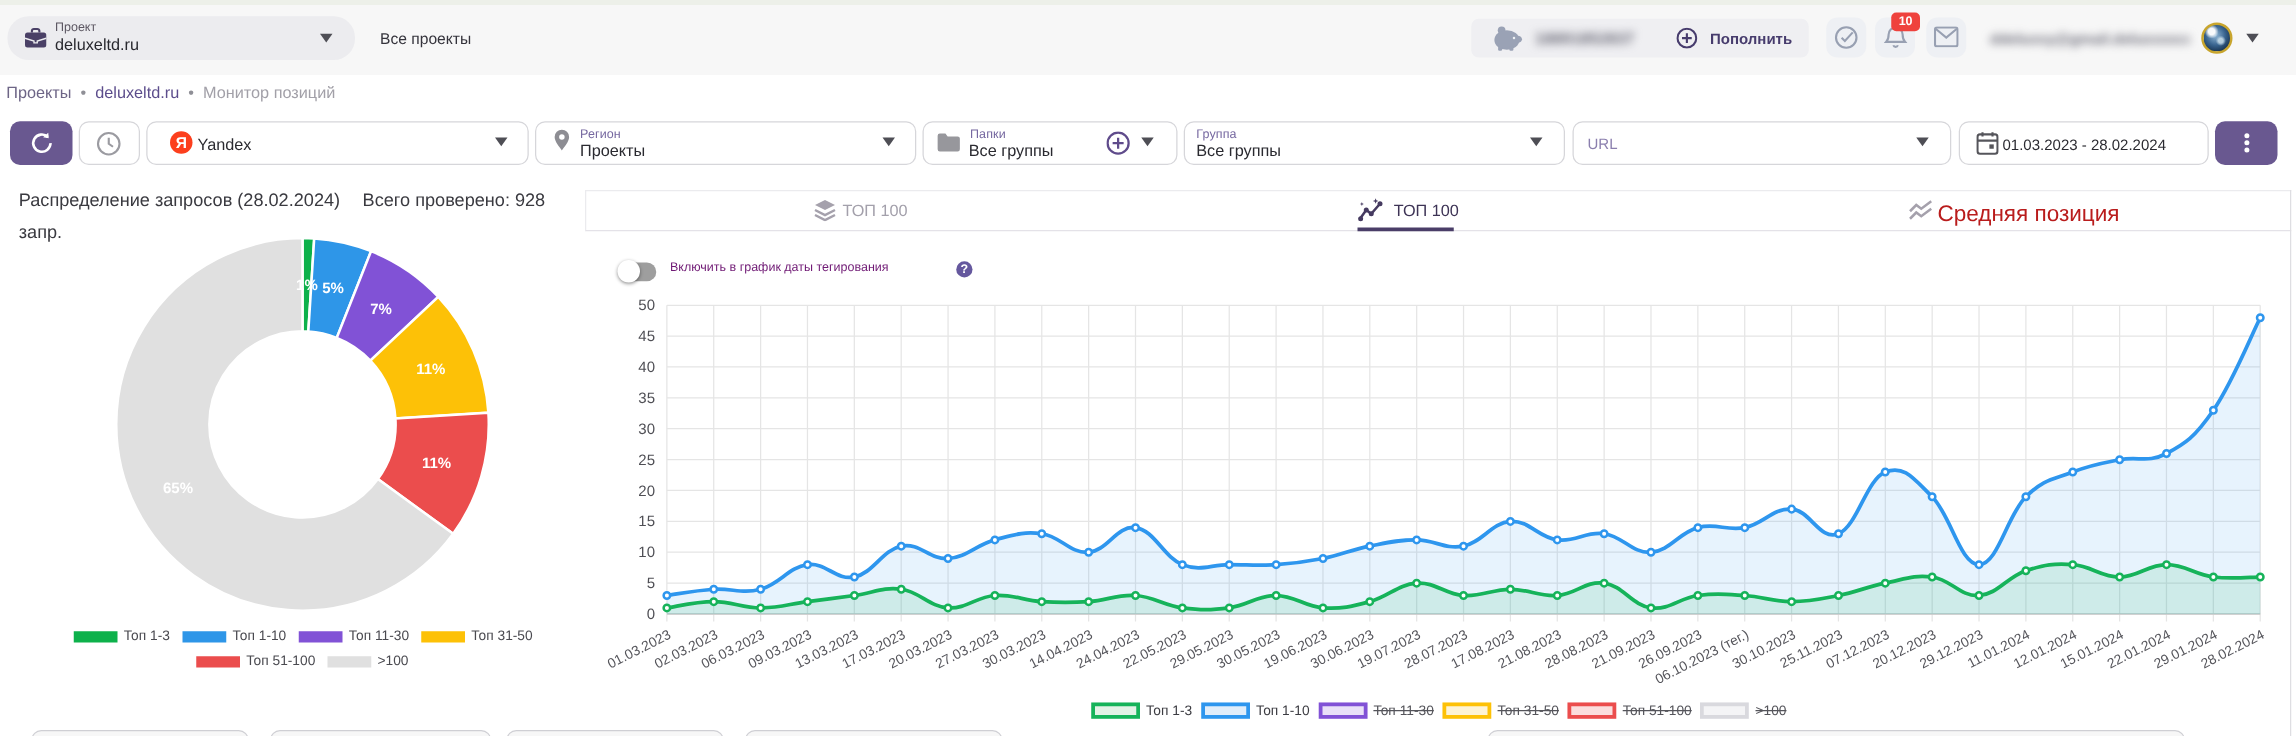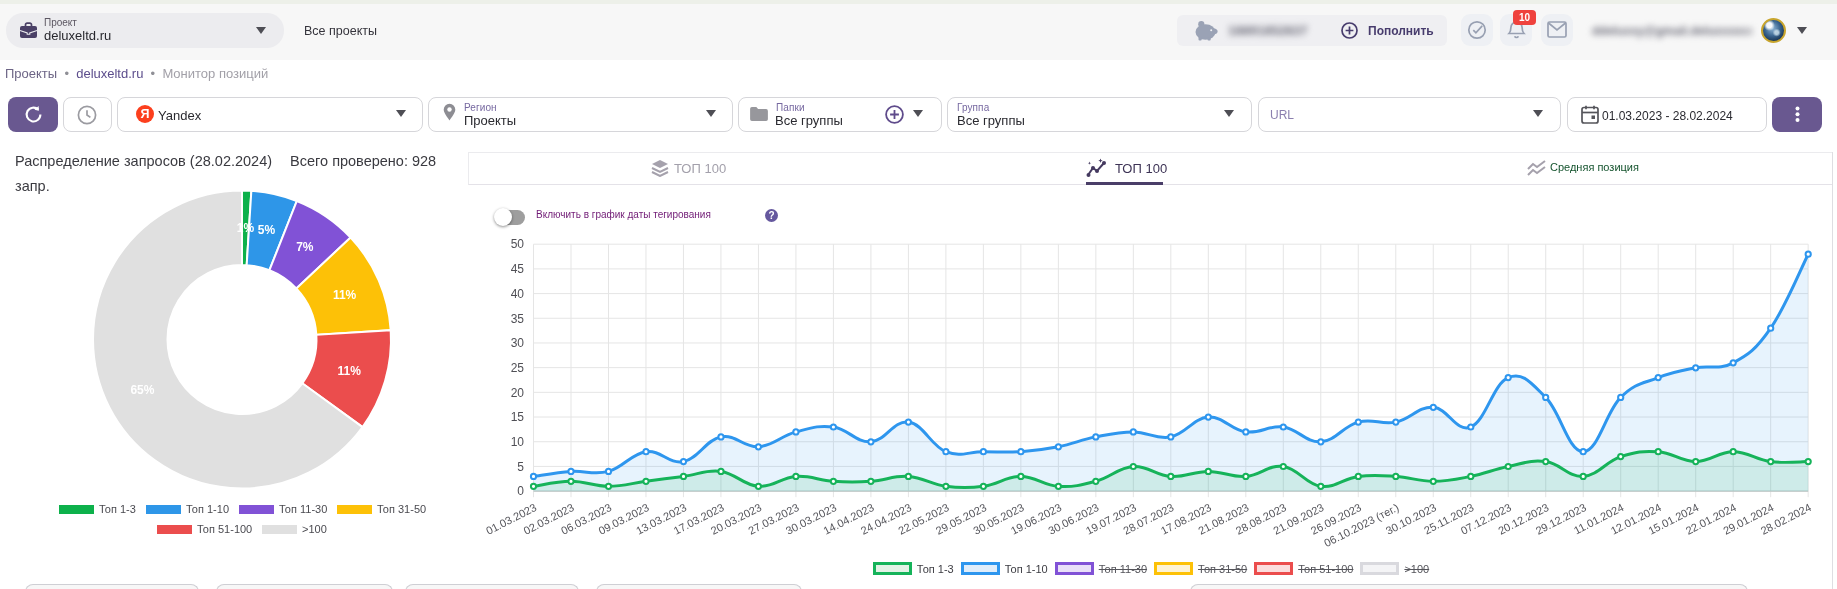--- a/index.html
+++ b/index.html
@@ -164,7 +164,7 @@
 <path d="M1 9l5-5 4 3 8-6" fill="none" stroke="#a5a1ac" stroke-width="2"></path>
 <path d="M1 15l5-5 4 3 8-6" fill="none" stroke="#a5a1ac" stroke-width="2"></path>
 </svg>
-<div class="abs" style="left:1550px;top:161px;font-size:11px;color:#14532d">Средняя позиция</div>
+<div class="abs" style="left:1550px;top:161px;font-size:18px;color:#b91c1c">Средняя позиция</div>
 <div class="abs" style="left:496px;top:210px;width:29px;height:15px;background:#9e9e9e;border-radius:8px"></div>
 <div class="abs" style="left:494px;top:208px;width:18px;height:18px;background:#fff;border-radius:50%;box-shadow:0 1px 3px rgba(0,0,0,.45)"></div>
 <div class="abs" style="left:536px;top:209px;font-size:10px;color:#701a75">Включить в график даты тегирования</div>

